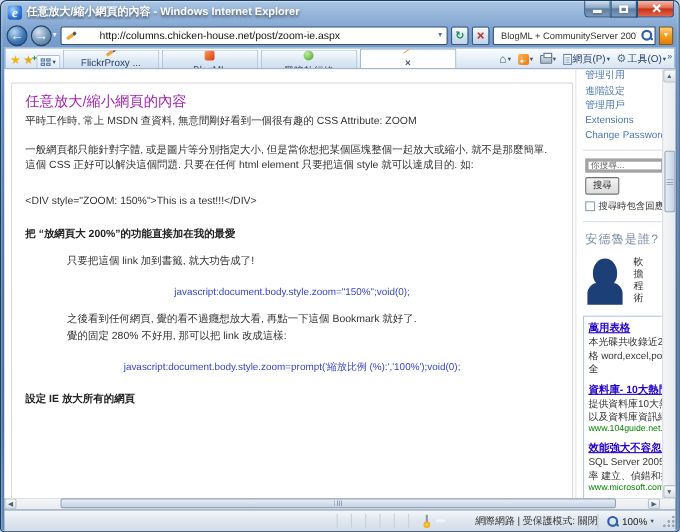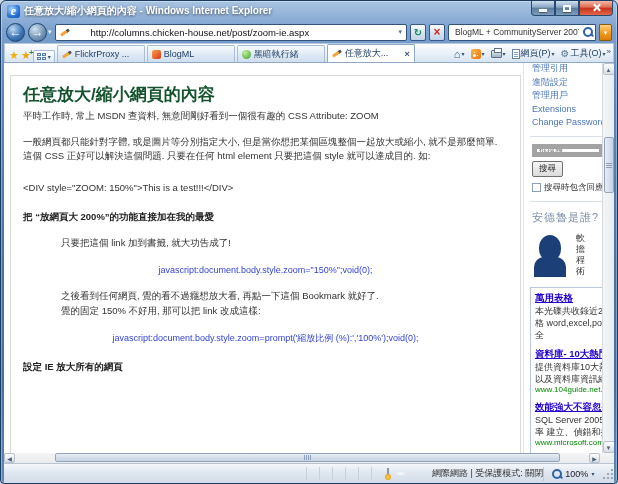--- a/index.html
+++ b/index.html
@@ -54,7 +54,7 @@
   .qt-grid span{width:4px;height:3px;border:1px solid #5b7ca3;background:#cfe0f0;}
   .drop{font-size:6px;color:#33536f;}
   .tab{display:flex;align-items:center;gap:3px;width:88px;height:17px;padding:0 4px;border:1px solid #a9bed6;border-bottom:none;border-radius:2px 2px 0 0;
-    background:linear-gradient(180deg,#f8fbfe,#dce8f4 60%,#cfdeee);white-space:nowrap;overflow:hidden;}
+    background:linear-gradient(180deg,#f8fbfe,#dce8f4 60%,#cfdeee);white-space:nowrap;overflow:hidden;flex-direction:column;}
   .tab.active{background:#fdfeff;height:18px;border-color:#8fa9c6;}
   .tab .lbl{flex:1;overflow:hidden;text-overflow:ellipsis;}
   .tab .x{color:#44546a;font-size:9px;font-weight:bold;}

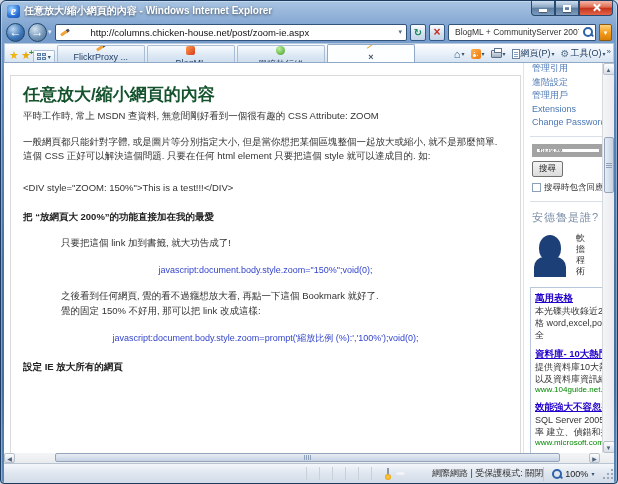--- a/index.html
+++ b/index.html
@@ -77,7 +77,7 @@
   .page{flex:1;display:flex;min-width:0;overflow:hidden;background:#fff;}
   .main-col{width:519px;flex:none;padding:12px 2px 0 6px;}
   .article{border:1px solid #dadada;background:#fff;padding:7px 12px 10px 12px;height:420px;}
-  .art-title{font-size:17px;font-weight:bold;color:#14532d;margin:0 0 3px 0;}
+  .art-title{font-size:13px;font-weight:normal;color:#a21caf;margin:0 0 3px 0;}
   .byline{display:flex;font-size:8.5px;margin-bottom:8px;}
   .by{color:#8a8a8a;margin-right:3px;}
   .author{color:#5b80b2;}

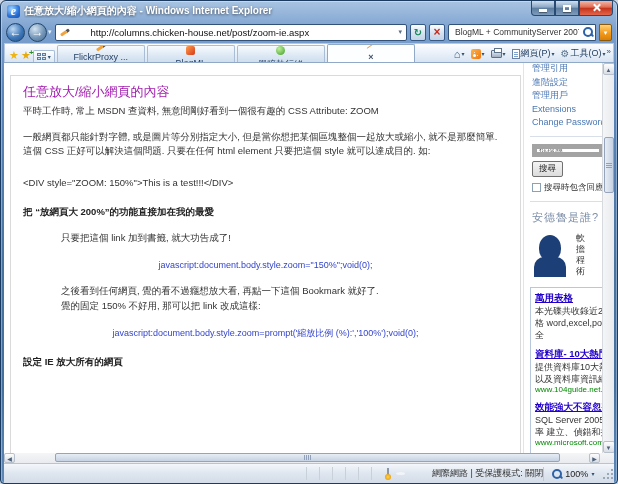--- a/index.html
+++ b/index.html
@@ -95,7 +95,7 @@
   .admin{margin-top:-3px;padding:2px 0 6px 2px;border-bottom:1px solid #d9dfe8;}
   .admin div{color:#4a77b4;line-height:13.5px;white-space:nowrap;}
   .searchbox{padding:7px 0 7px 2px;border-bottom:1px solid #d9dfe8;}
-  .searchbox input[type=text]{width:72px;height:13px;border:5px solid #a3a3a3;font-size:8px;color:#666;padding:0 2px;}
+  .searchbox input[type=text]{width:72px;height:13px;border:3px solid #a3a3a3;font-size:8px;color:#666;padding:0 2px;}
   .sb-btn{margin-top:4px;font-size:8.5px;border:1px solid #707070;background:linear-gradient(180deg,#f4f4f4,#dcdcdc);padding:1px 6px;border-radius:2px;color:#222;}
   .chkrow{display:flex;align-items:center;gap:3px;margin-top:5px;white-space:nowrap;}
   .chk{width:9px;height:9px;border:1px solid #8ca0b8;background:#fff;flex:none;}

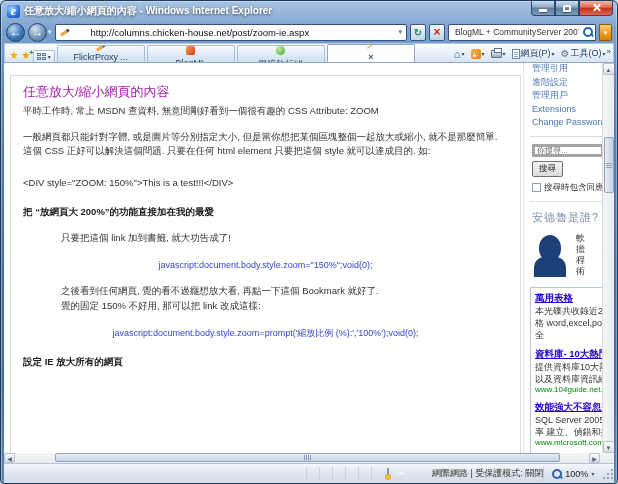--- a/index.html
+++ b/index.html
@@ -255,7 +255,7 @@
           <div class="p indent">只要把這個 link 加到書籤, 就大功告成了!</div>
           <div class="center-link">javascript:document.body.style.zoom="150%";void(0);</div>
           <div class="p indent" style="margin-bottom:0">之後看到任何網頁, 覺的看不過癮想放大看, 再點一下這個 Bookmark 就好了.</div>
-          <div class="p indent">覺的固定 150% 不好用, 那可以把 link 改成這樣:</div>
+          <div class="p indent">覺的固定 280% 不好用, 那可以把 link 改成這樣:</div>
           <div class="center-link">javascript:document.body.style.zoom=prompt('縮放比例 (%):','100%');void(0);</div>
           <div class="clipped-h">設定 IE 放大所有的網頁</div>
         </div>

